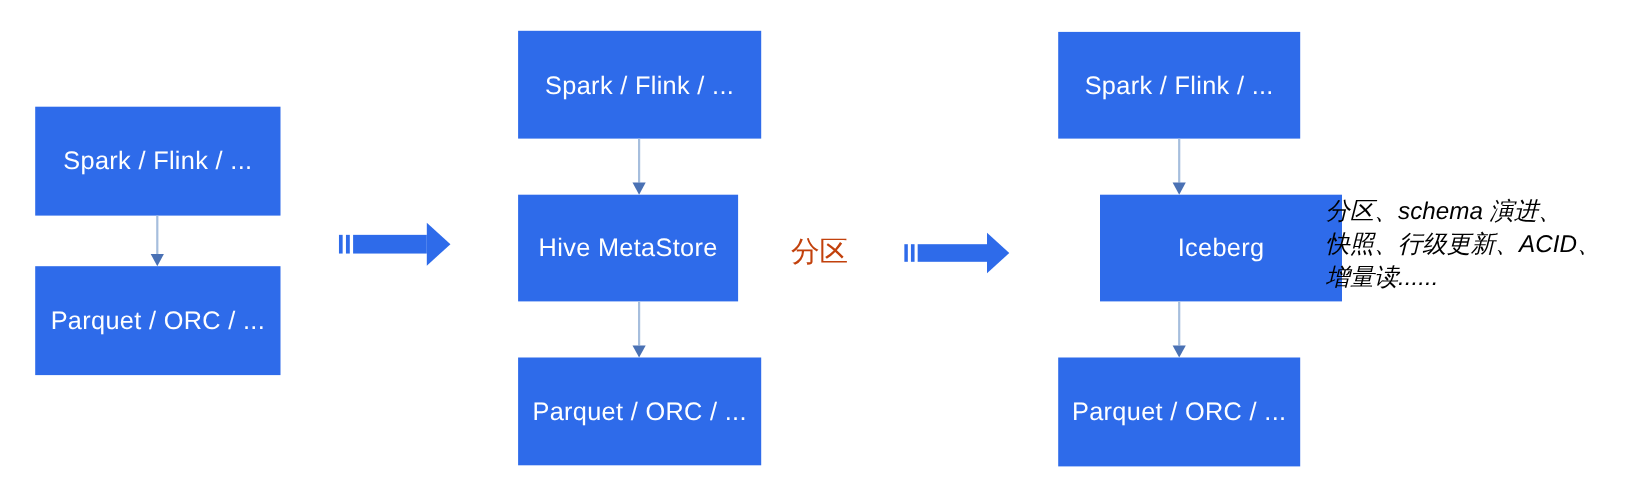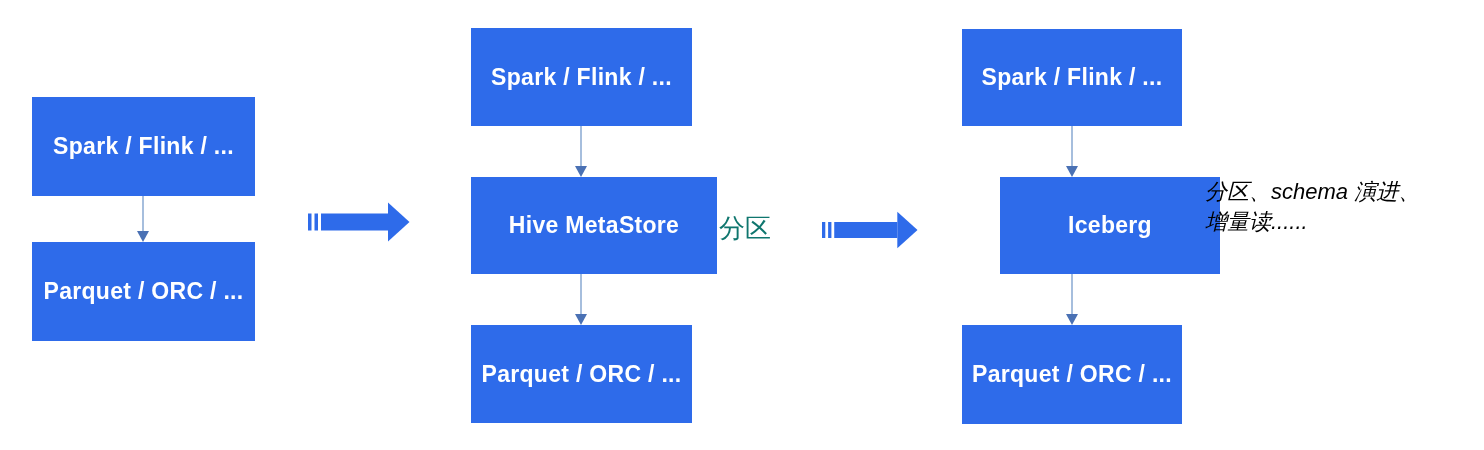--- a/index.html
+++ b/index.html
@@ -23,7 +23,7 @@
     align-items: center;
     justify-content: center;
     font-size: 23px;
-    font-weight: 700;
+    font-weight: 400;
     letter-spacing: 0.3px;
     text-align: right;
   }

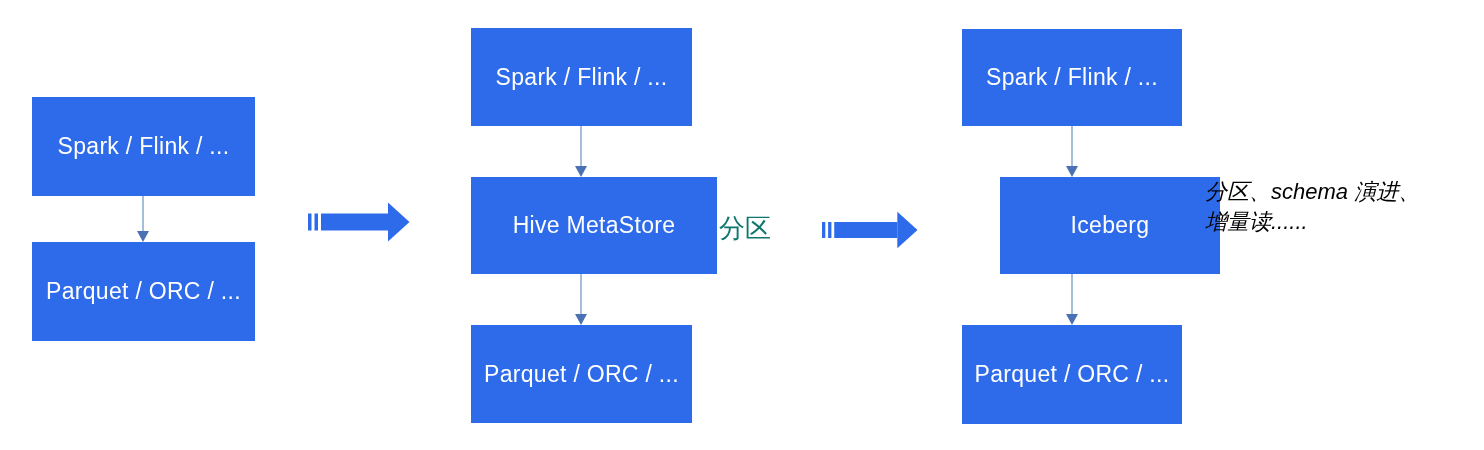--- a/index.html
+++ b/index.html
@@ -97,7 +97,7 @@
       <div class="conn-line"></div>
       <div class="conn-head"></div>
     </div>
-    <div class="node" style="left:471px; top:177px; width:246px; height:97px;">Hive MetaStore</div>
+    <div class="node" style="left:471px; top:177px; width:200px; height:97px;">Hive MetaStore</div>
     <div class="conn" style="left:574px; top:274px; height:51px;">
       <div class="conn-line"></div>
       <div class="conn-head"></div>

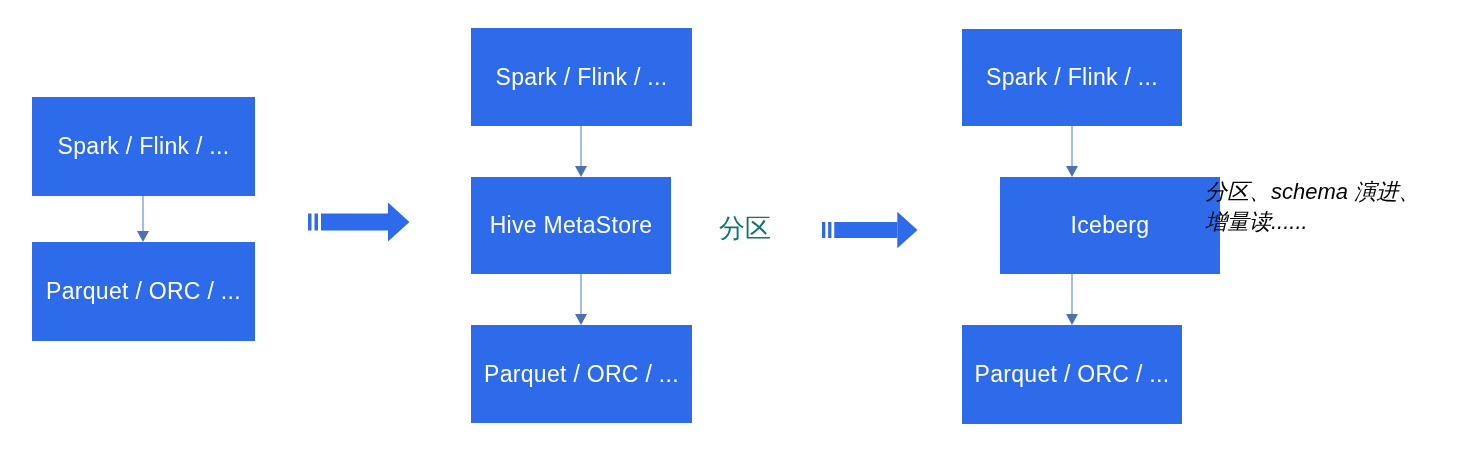--- a/index.html
+++ b/index.html
@@ -56,7 +56,7 @@
     top: 210px;
     font-size: 26px;
     line-height: 36px;
-    color: #0f766e;
+    color: #c2410c;
     white-space: nowrap;
   }
   .annotation {

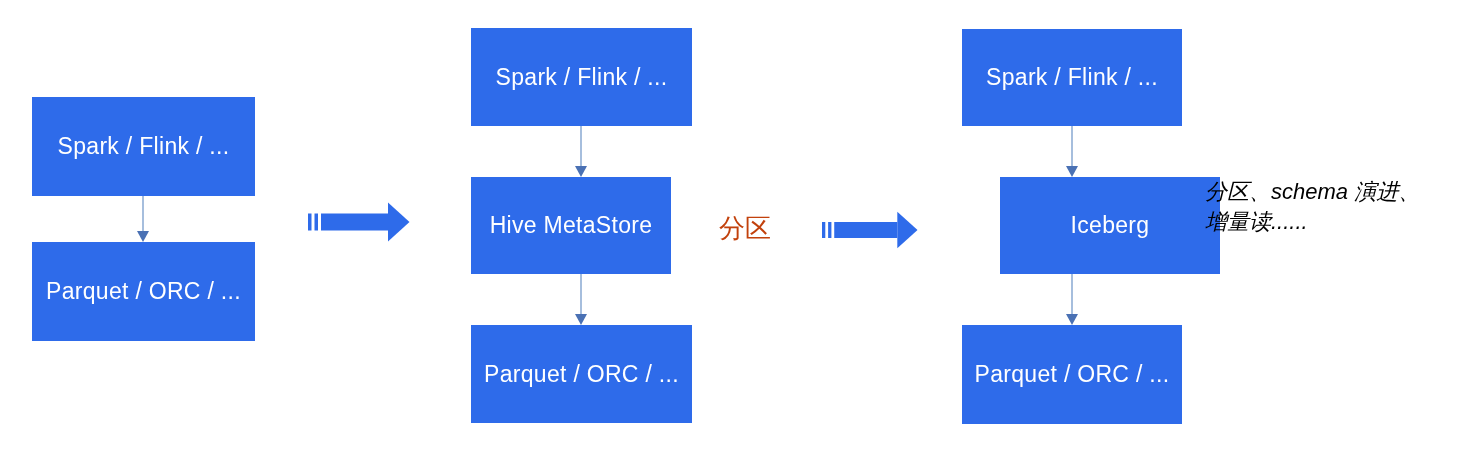--- a/index.html
+++ b/index.html
@@ -130,6 +130,7 @@
 
   <div class="annotation">
     <div>分区、schema 演进、</div>
+    <div>快照、行级更新、ACID、</div>
     <div>增量读......</div>
   </div>
 

